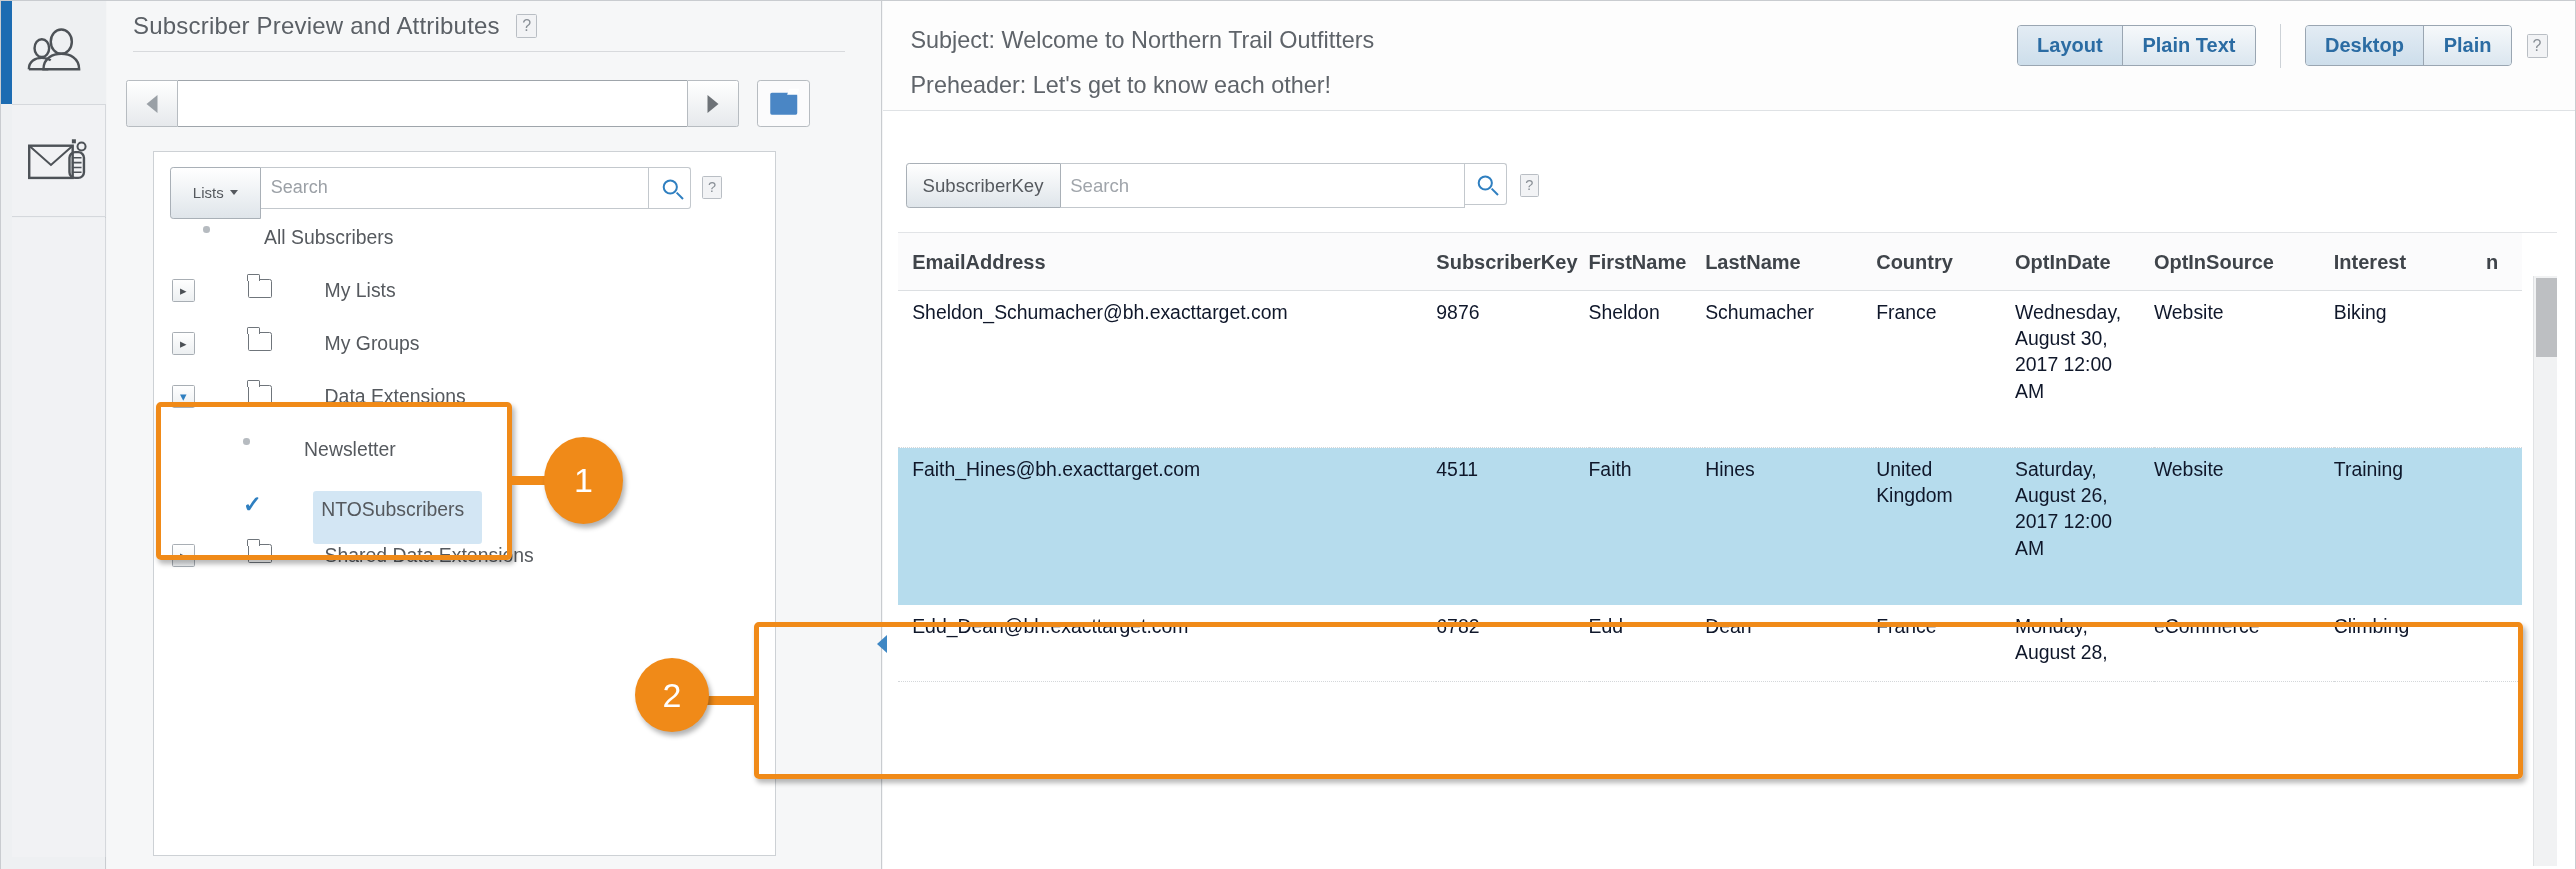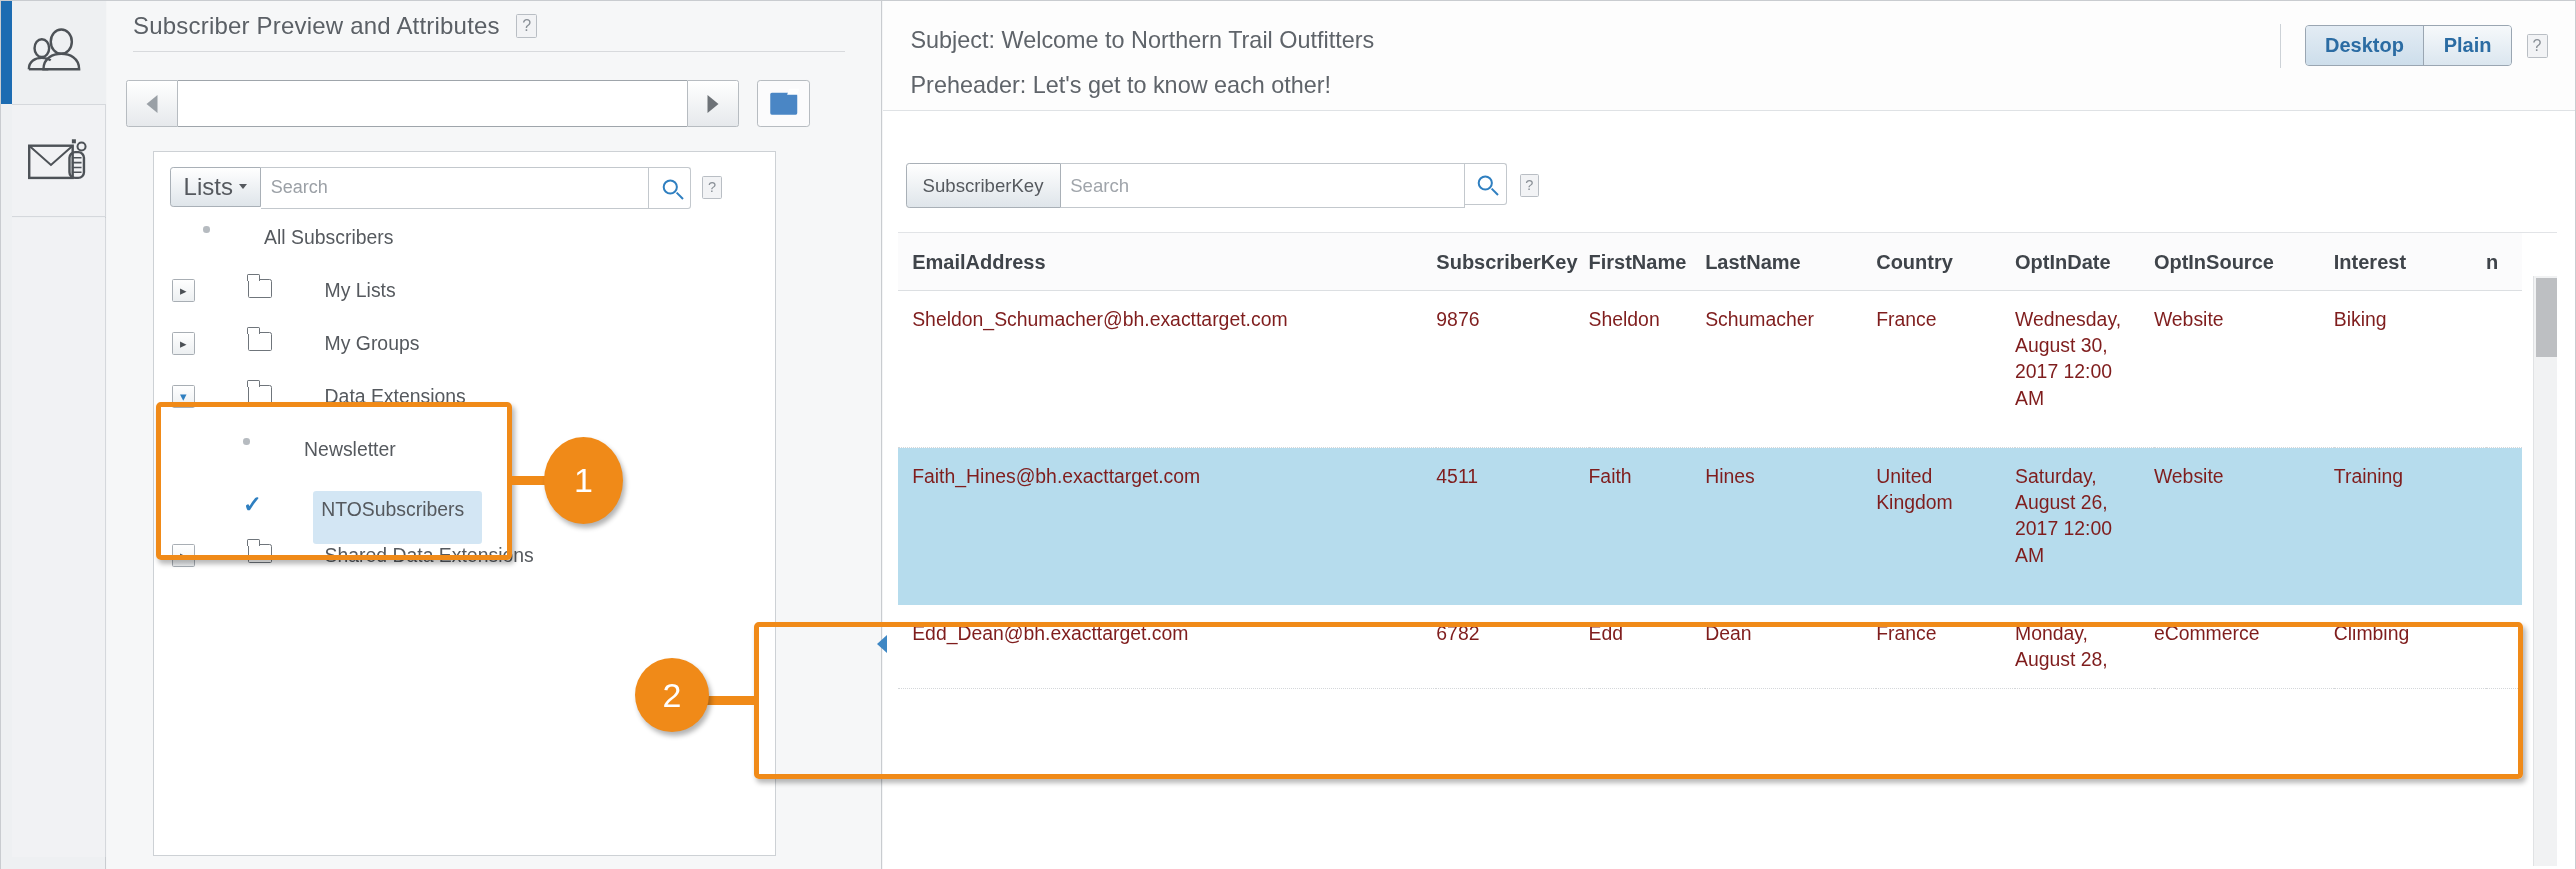--- a/index.html
+++ b/index.html
@@ -441,6 +441,10 @@
       <div class="subject-line">Subject: Welcome to Northern Trail Outfitters</div>
       <div class="preheader-line">Preheader: Let's get to know each other!</div>
       <div class="head-ctrls">
+        <div class="seg">
+          <button class="on">Layout</button>
+          <button>Plain Text</button>
+        </div>
         <span class="divider-v"></span>
         <div class="seg">
           <button class="on">Desktop</button>

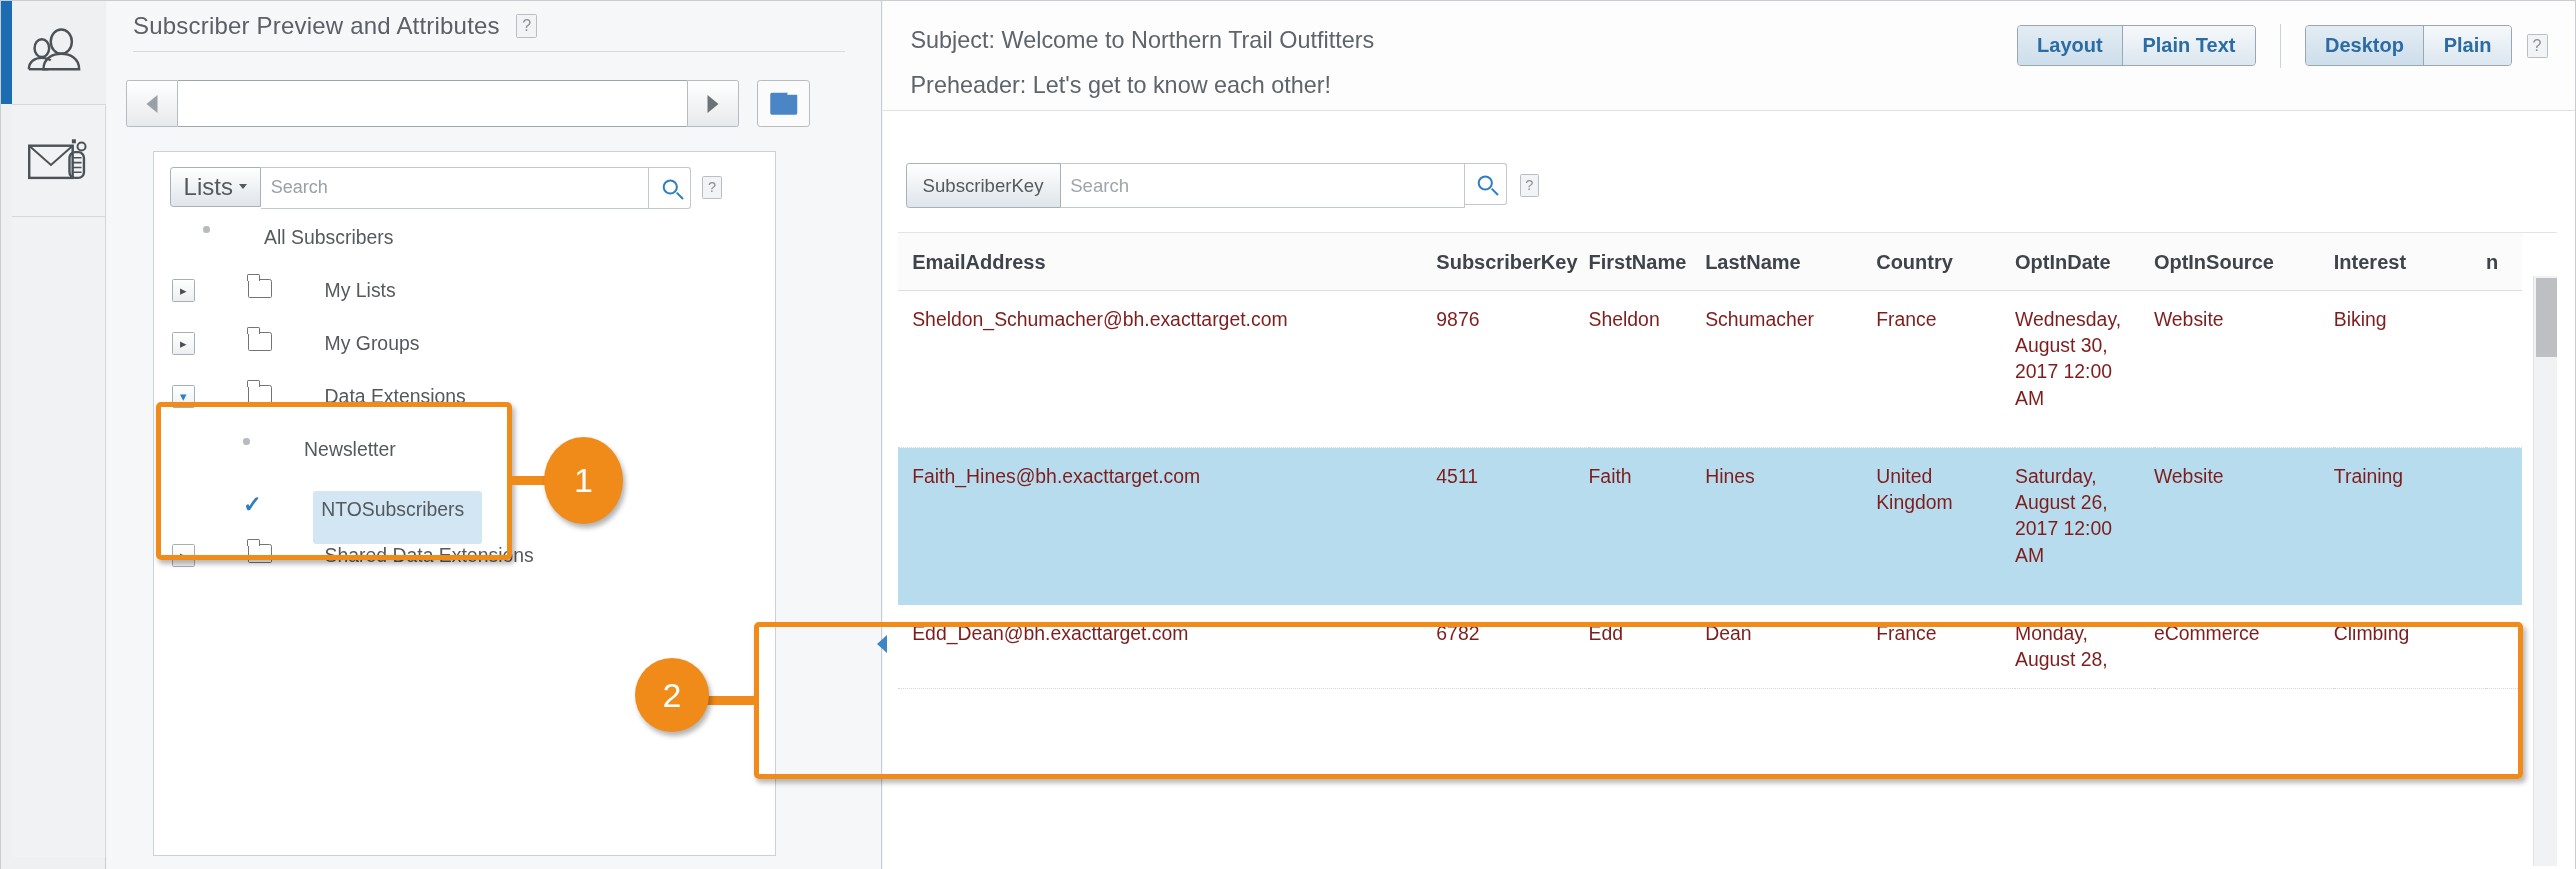--- a/index.html
+++ b/index.html
@@ -133,10 +133,10 @@
     width: 566px; height: 42px;
   }
   .lists-btn {
-    float: left; width: 91px; height: 40px;
+    float: left; width: 91px; height: 52px;
     background: linear-gradient(#ffffff,#dfe5ea);
     border: 0.8px solid #a9b0b7; border-radius: 3.2px 0 0 3.2px;
-    font-size: 24px; color: #55595e;
+    font-size: 15px; color: #55595e;
     display: flex; align-items: center; justify-content: center; gap: 6.5px;
   }
   .caret-down {

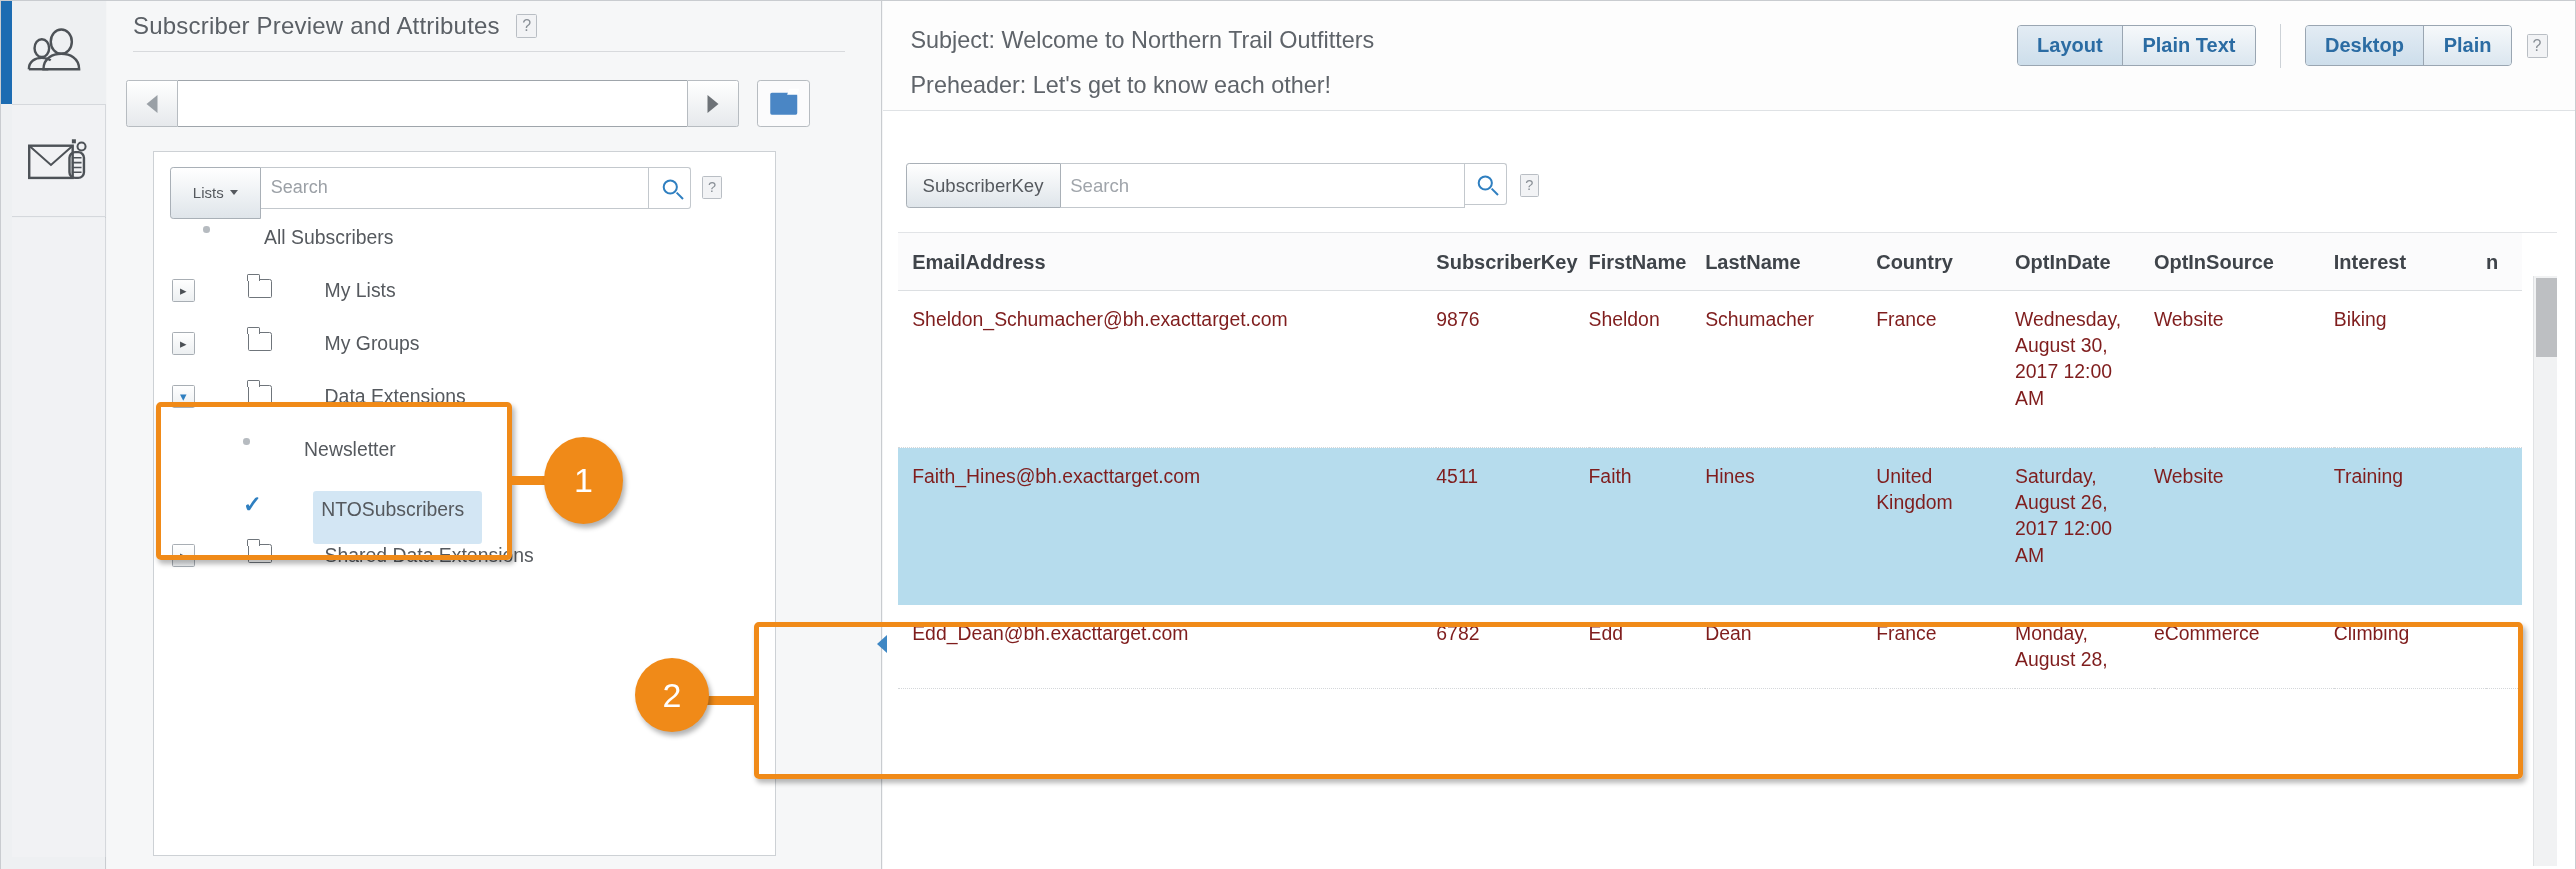--- a/index.html
+++ b/index.html
@@ -295,8 +295,8 @@
     background: #fbfbfc; vertical-align: top;
   }
   table.grid td {
-    font-size: 19.4px; color: #7f1d1d; vertical-align: top;
-    padding: 15px 13px 16px 0;
+    font-size: 19.4px; color: #0f172a; vertical-align: top;
+    padding: 8px 13px 16px 0;
     border-bottom: 0.8px dotted #d4d7da;
     line-height: 1.35;
     margin-top: 24px;

